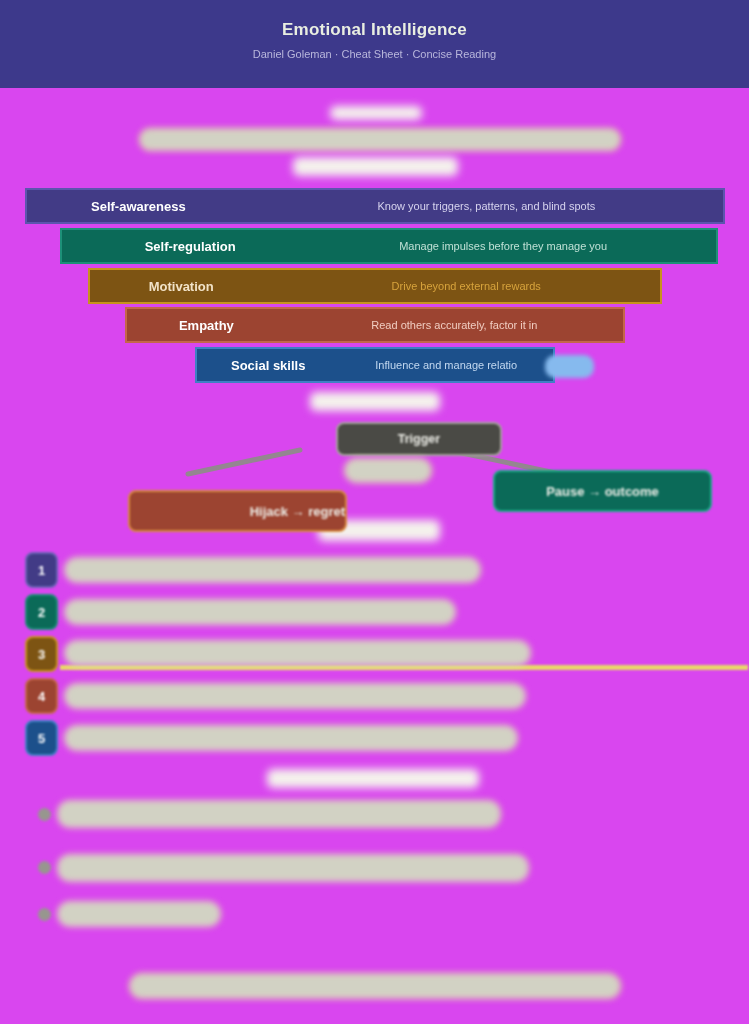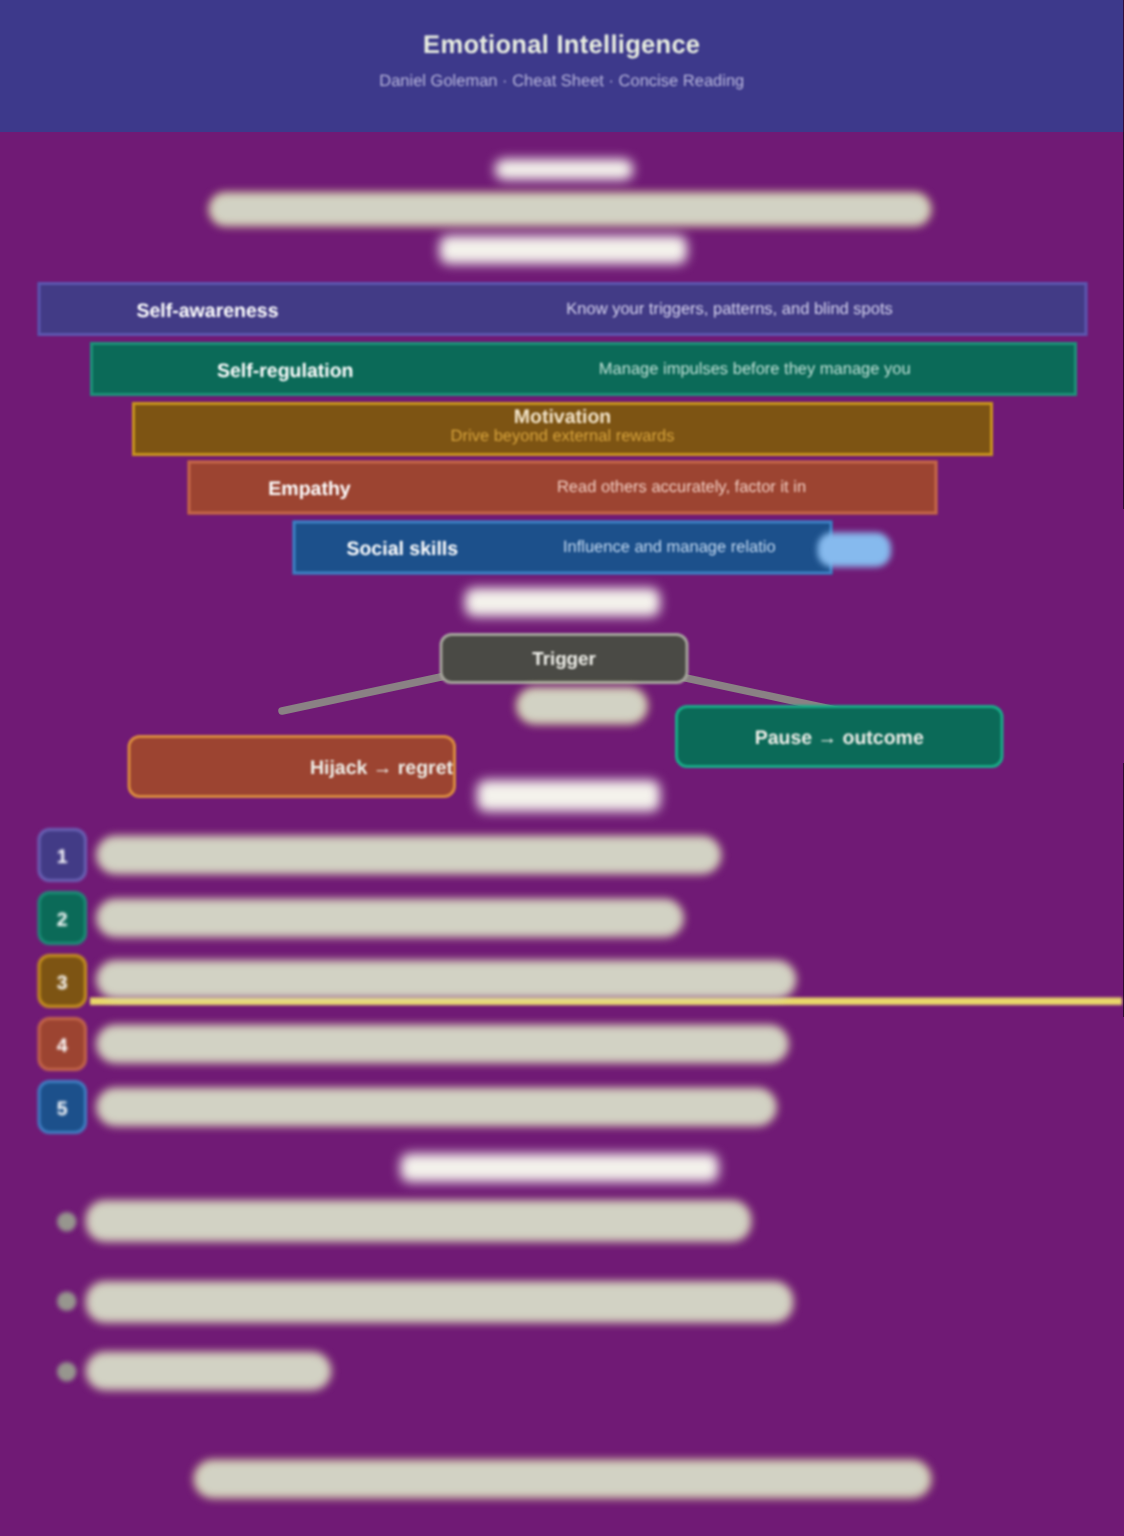--- a/index.html
+++ b/index.html
@@ -5,7 +5,7 @@
   html,body{margin:0;padding:0;background:#000;}
   .stage{
     position:relative;width:749px;height:1024px;margin:0 auto;
-    background:#701a75;overflow:hidden;
+    background:#d946ef;overflow:hidden;
     font-family:"Liberation Sans", sans-serif;
   }
   

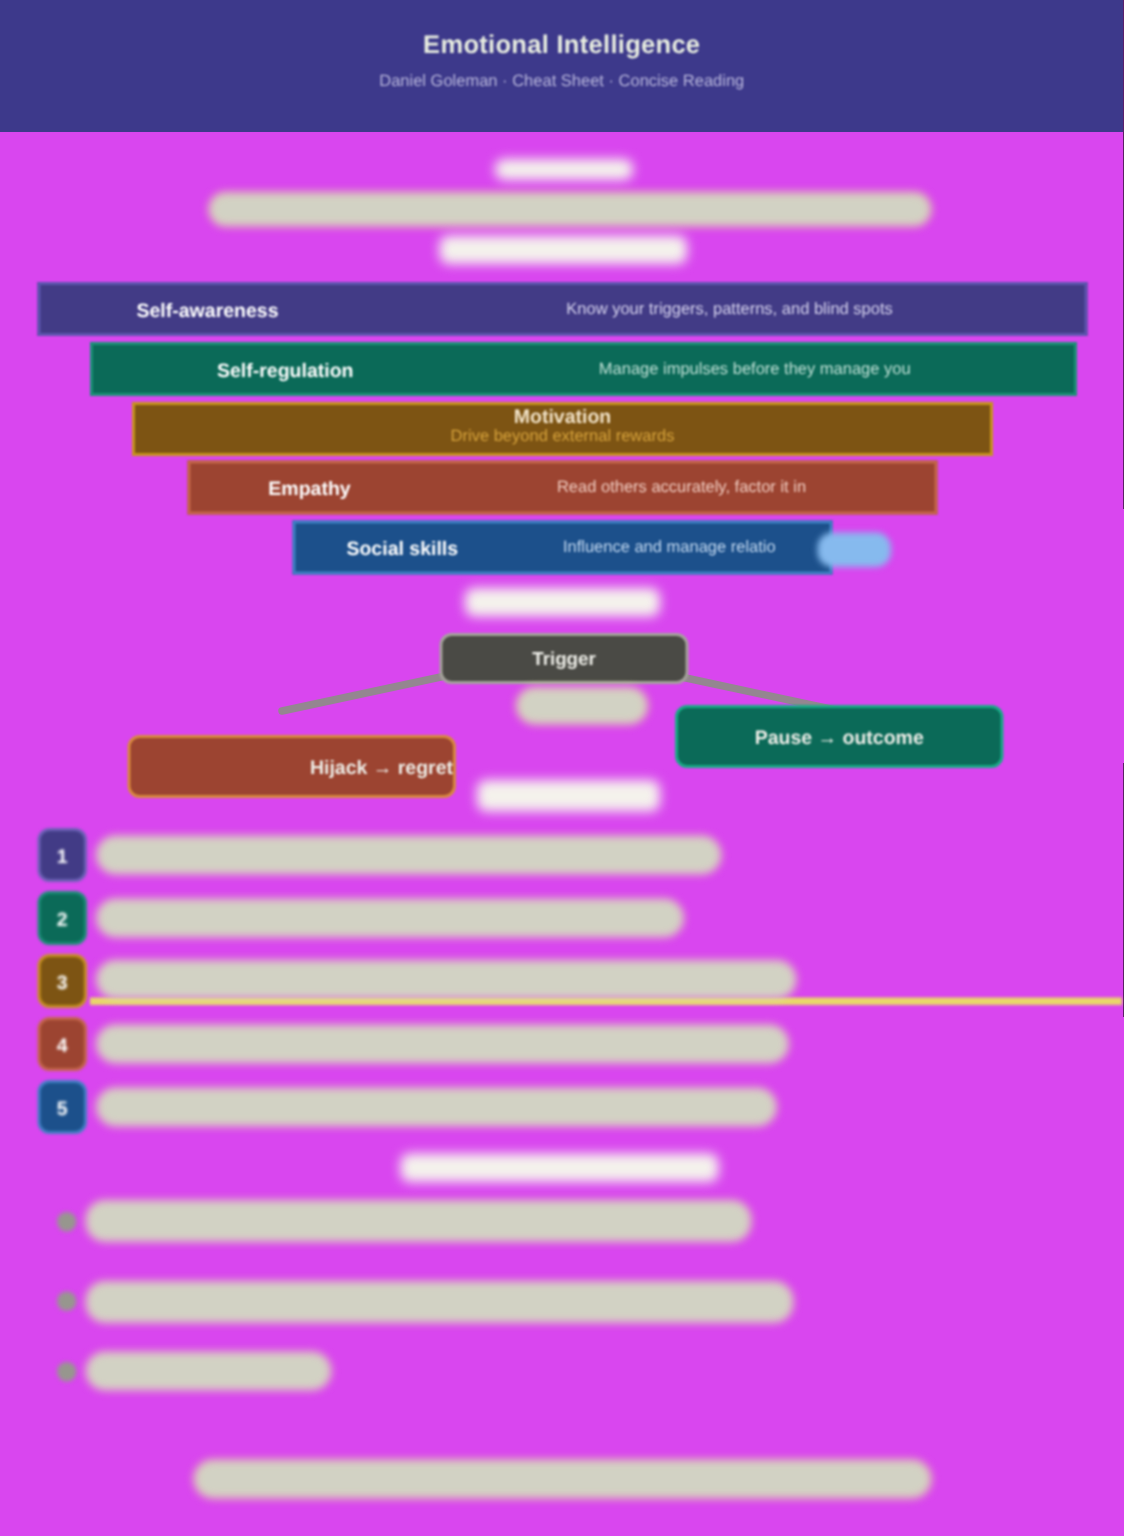--- a/index.html
+++ b/index.html
@@ -117,7 +117,7 @@
     <span class="bar-label">Self-regulation</span>
     <span class="bar-desc">Manage impulses before they manage you</span>
   </div>
-  <div class="bar bar3" style="left:88px;top:268px;width:570px;flex-direction:column;">
+  <div class="bar bar3" style="left:88px;top:268px;width:570px;">
     <span class="bar-label">Motivation</span>
     <span class="bar-desc">Drive beyond external rewards</span>
   </div>

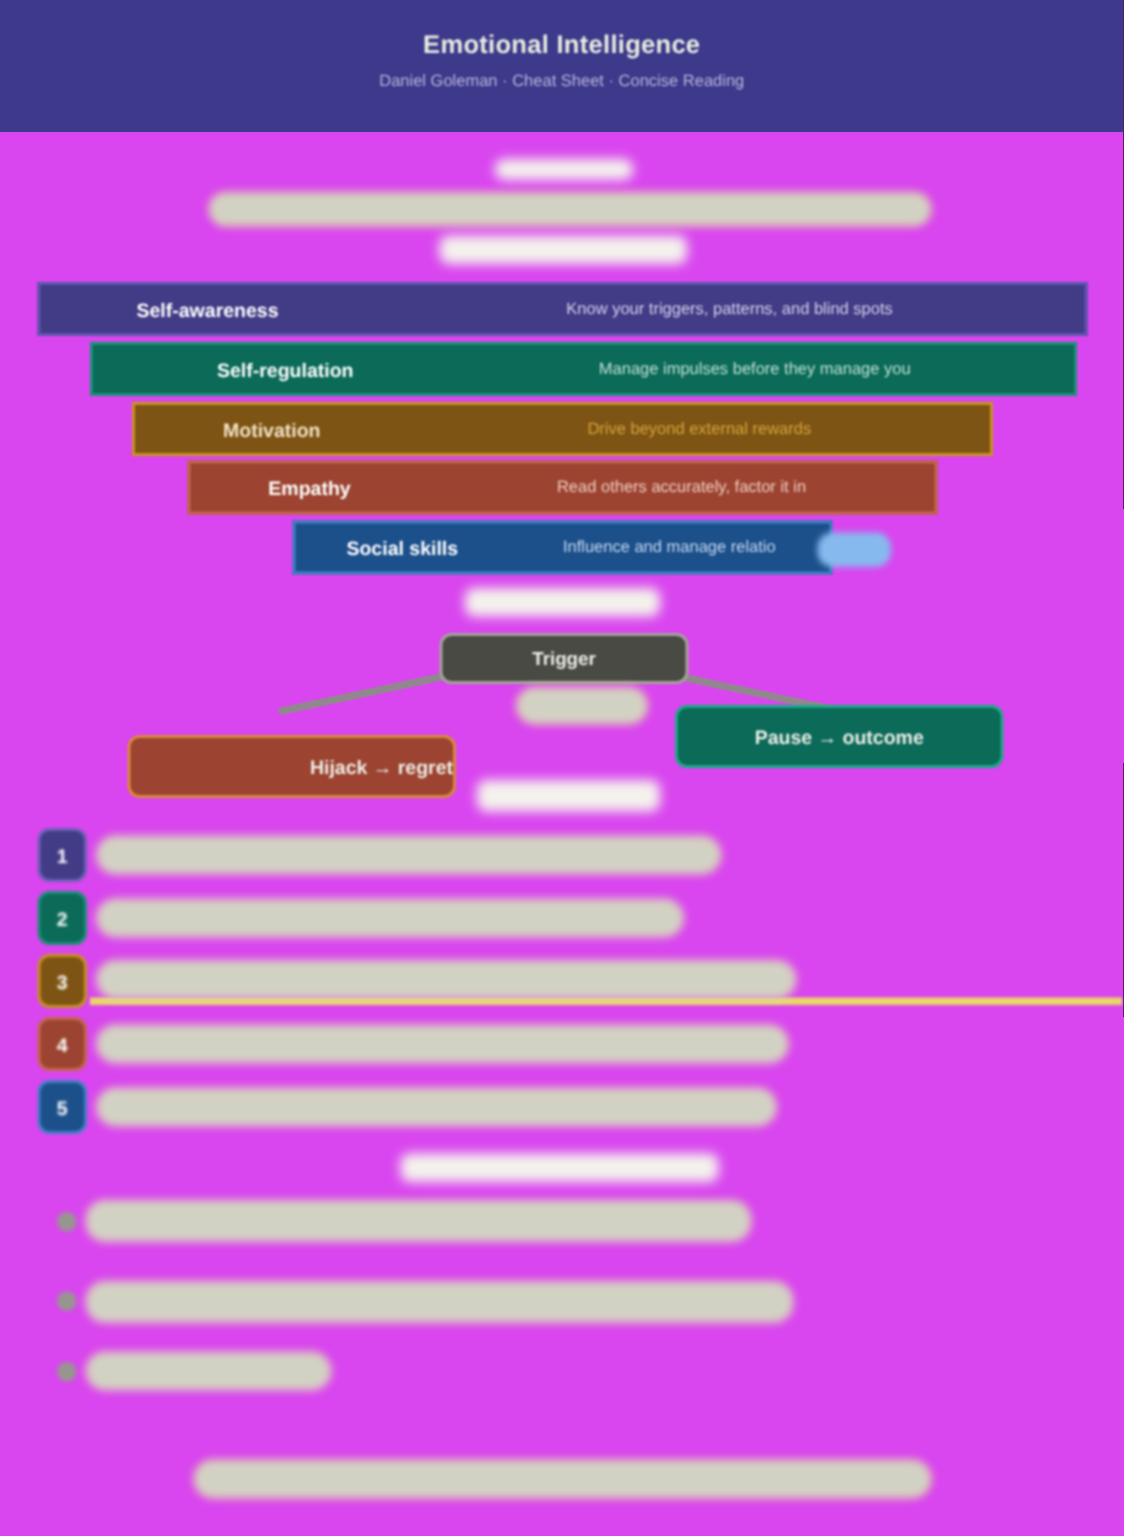--- a/index.html
+++ b/index.html
@@ -58,7 +58,7 @@
   .flow-box{
     position:absolute;display:flex;align-items:center;justify-content:center;
     border-radius:8px;font-size:12.5px;font-weight:bold;color:#efefe9;
-    filter:blur(.8px);z-index:3;
+    filter:blur(.8px);z-index:3;margin-left:43px;
   }
   .trigger-box{
     left:293px;top:422px;width:162px;height:30px;

